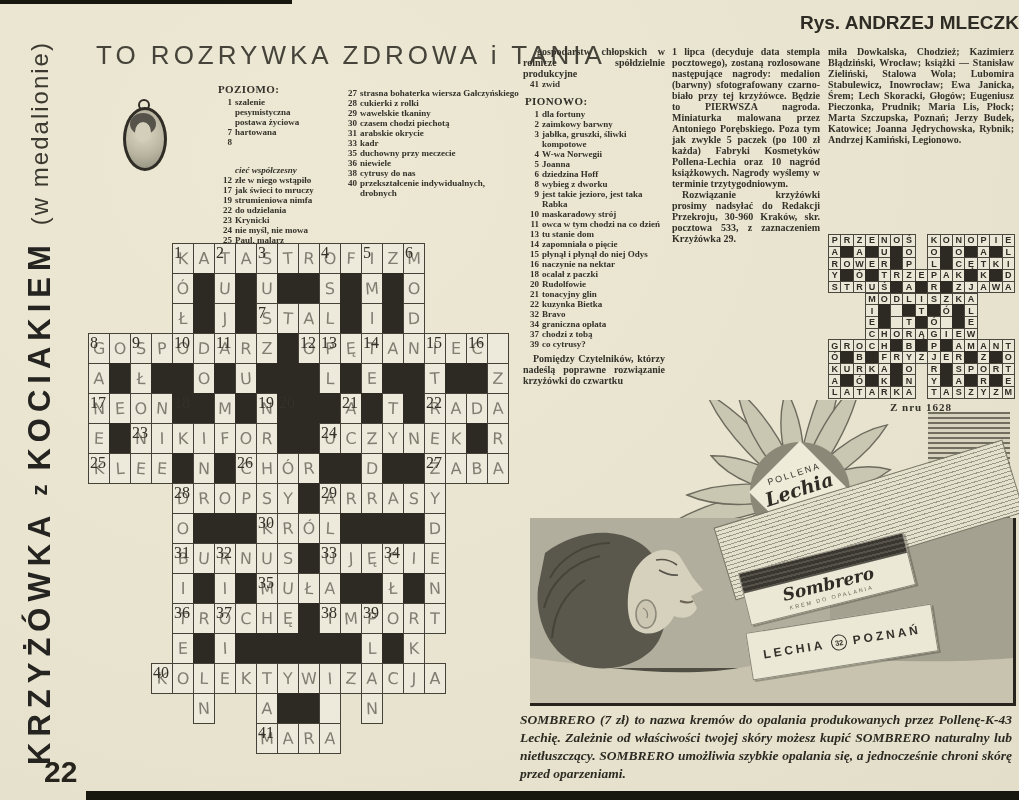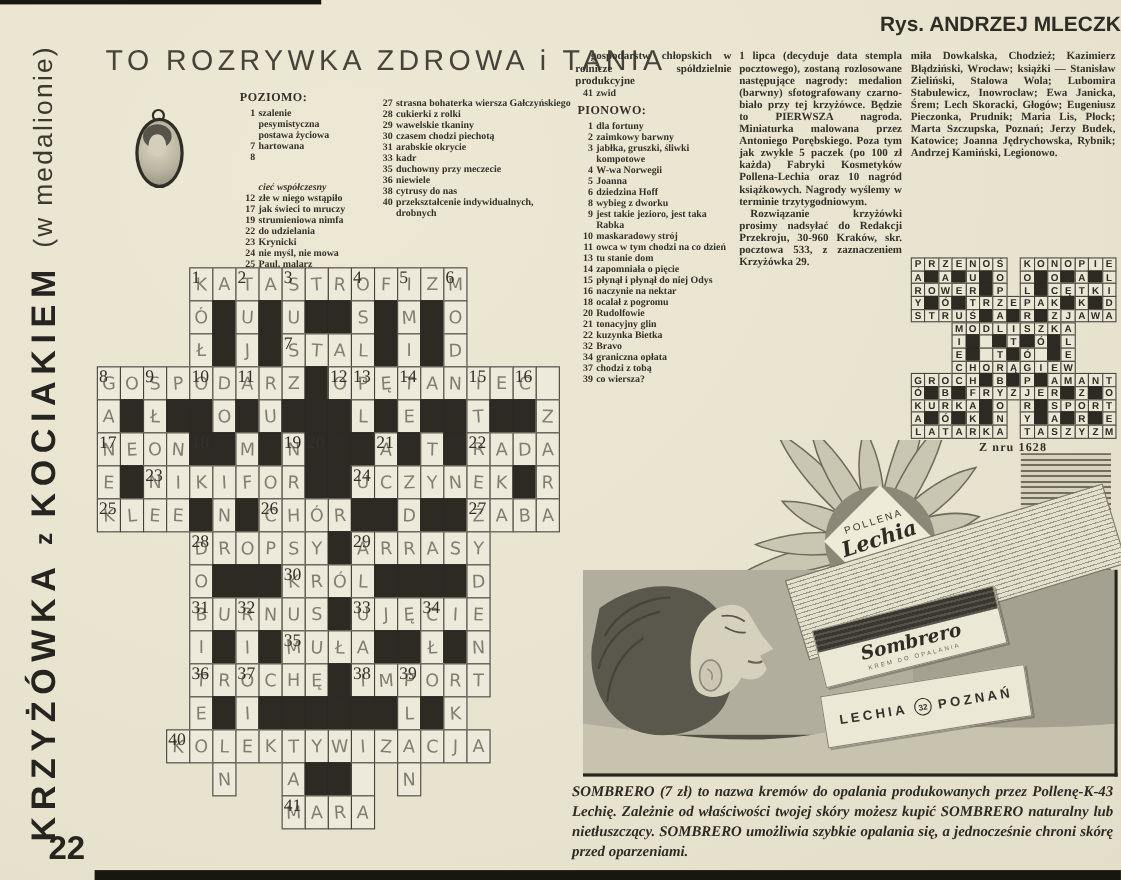--- a/index.html
+++ b/index.html
@@ -268,7 +268,7 @@
         </div>
         <div class="clue">
           <span class="n">18</span>
-          <span class="t">ocalał z pogromu</span>
+          <span class="t">ocalał z paczki</span>
         </div>
         <div class="clue">
           <span class="n">20</span>

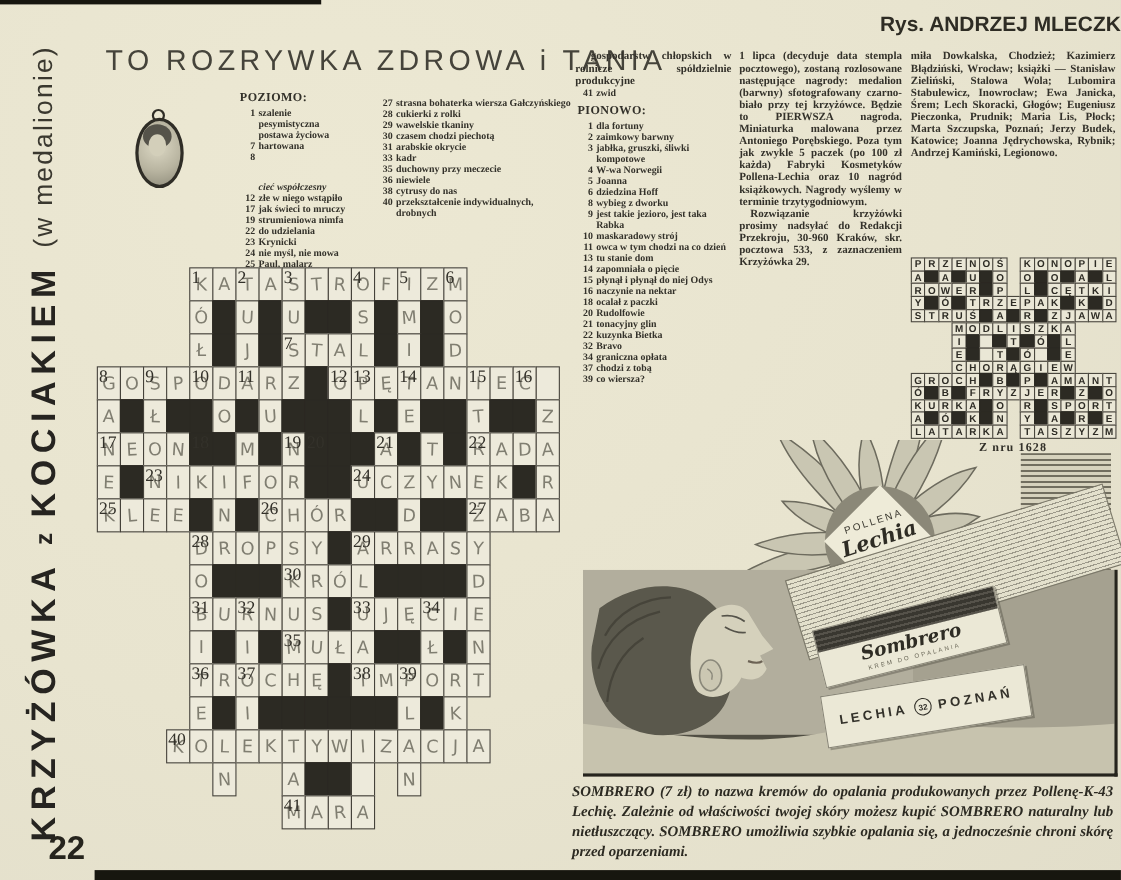--- a/index.html
+++ b/index.html
@@ -296,7 +296,7 @@
         </div>
         <div class="clue">
           <span class="n">39</span>
-          <span class="t">co wiersza?</span>
+          <span class="t">co cytrusy?</span>
         </div>
       </div>
   </div>

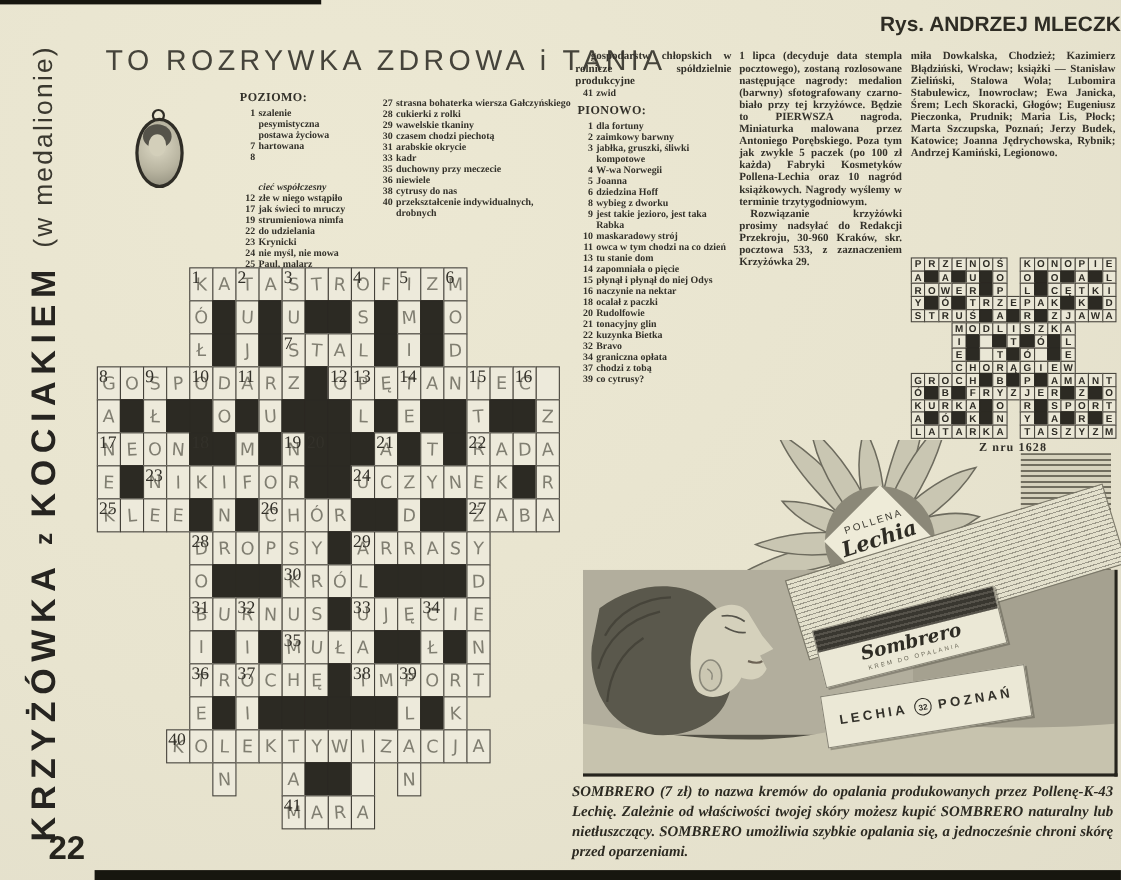--- a/index.html
+++ b/index.html
@@ -299,6 +299,7 @@
           <span class="t">co cytrusy?</span>
         </div>
       </div>
+    <div class="para ind" style="margin-top:4px;">Pomiędzy Czytelników, którzy nadeślą poprawne rozwiązanie krzyżówki do czwartku</div>
   </div>
 
   <div class="abs textcol bodycol" id="col2" style="left:672px;top:46px;width:148px;">

